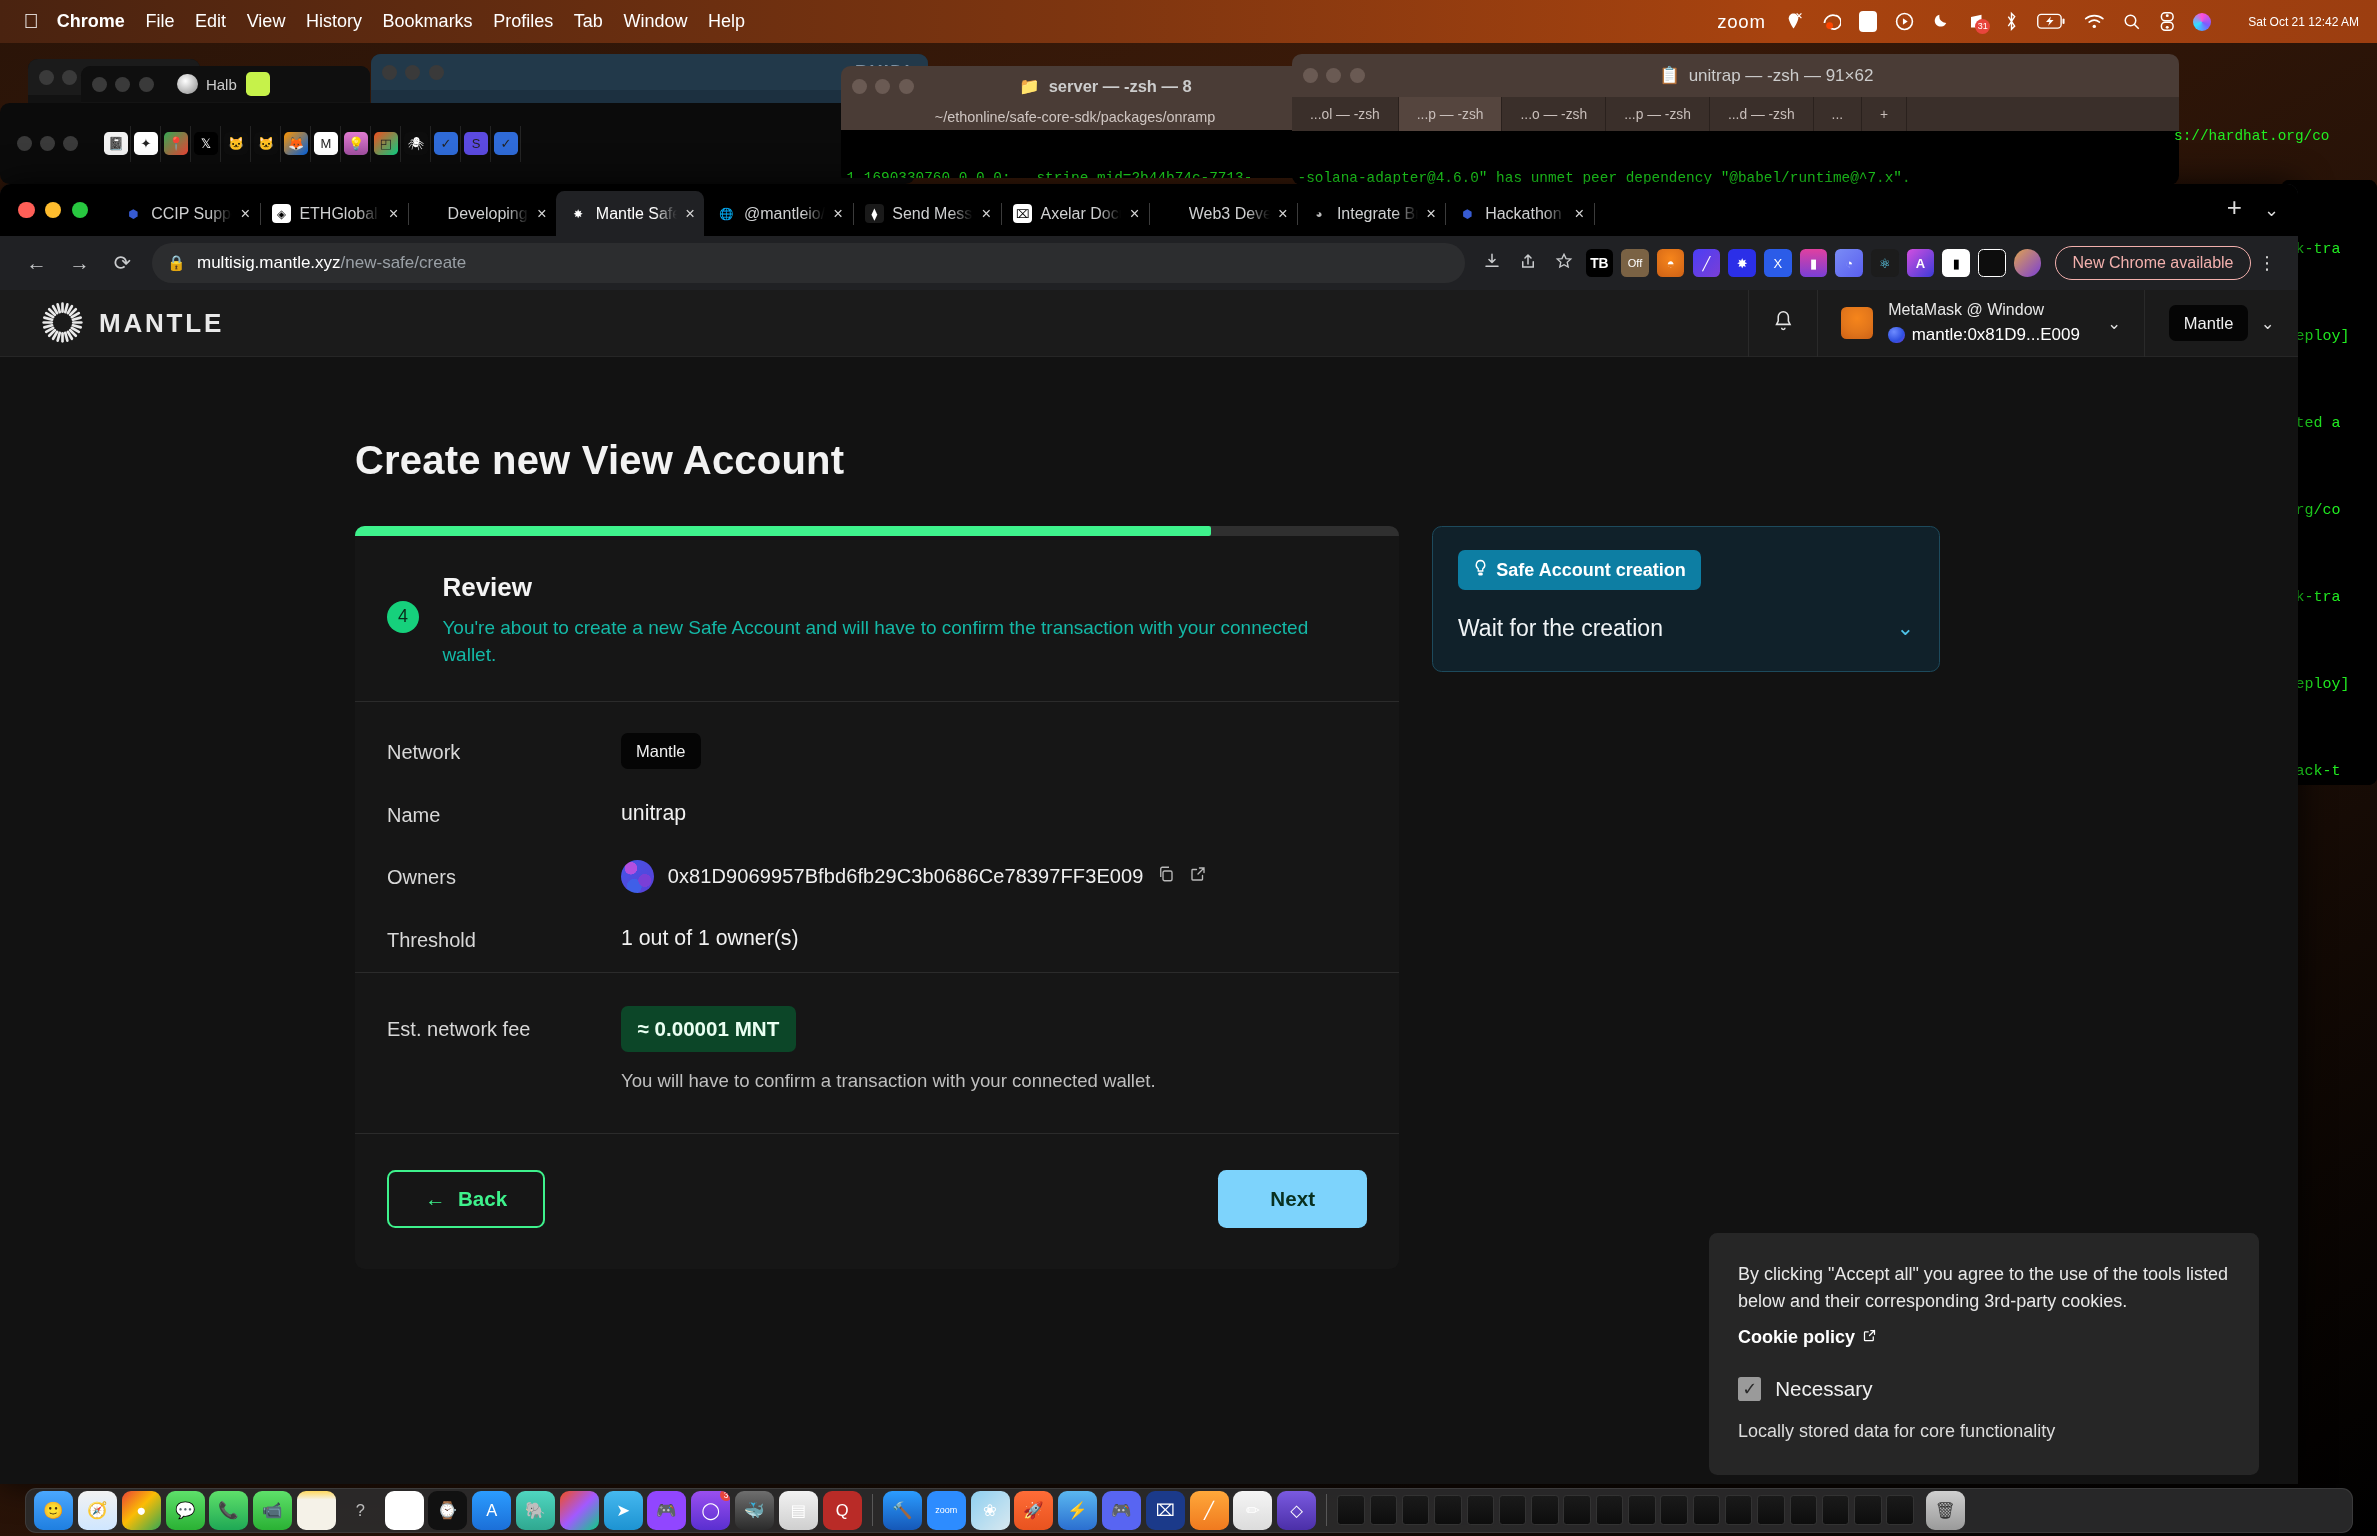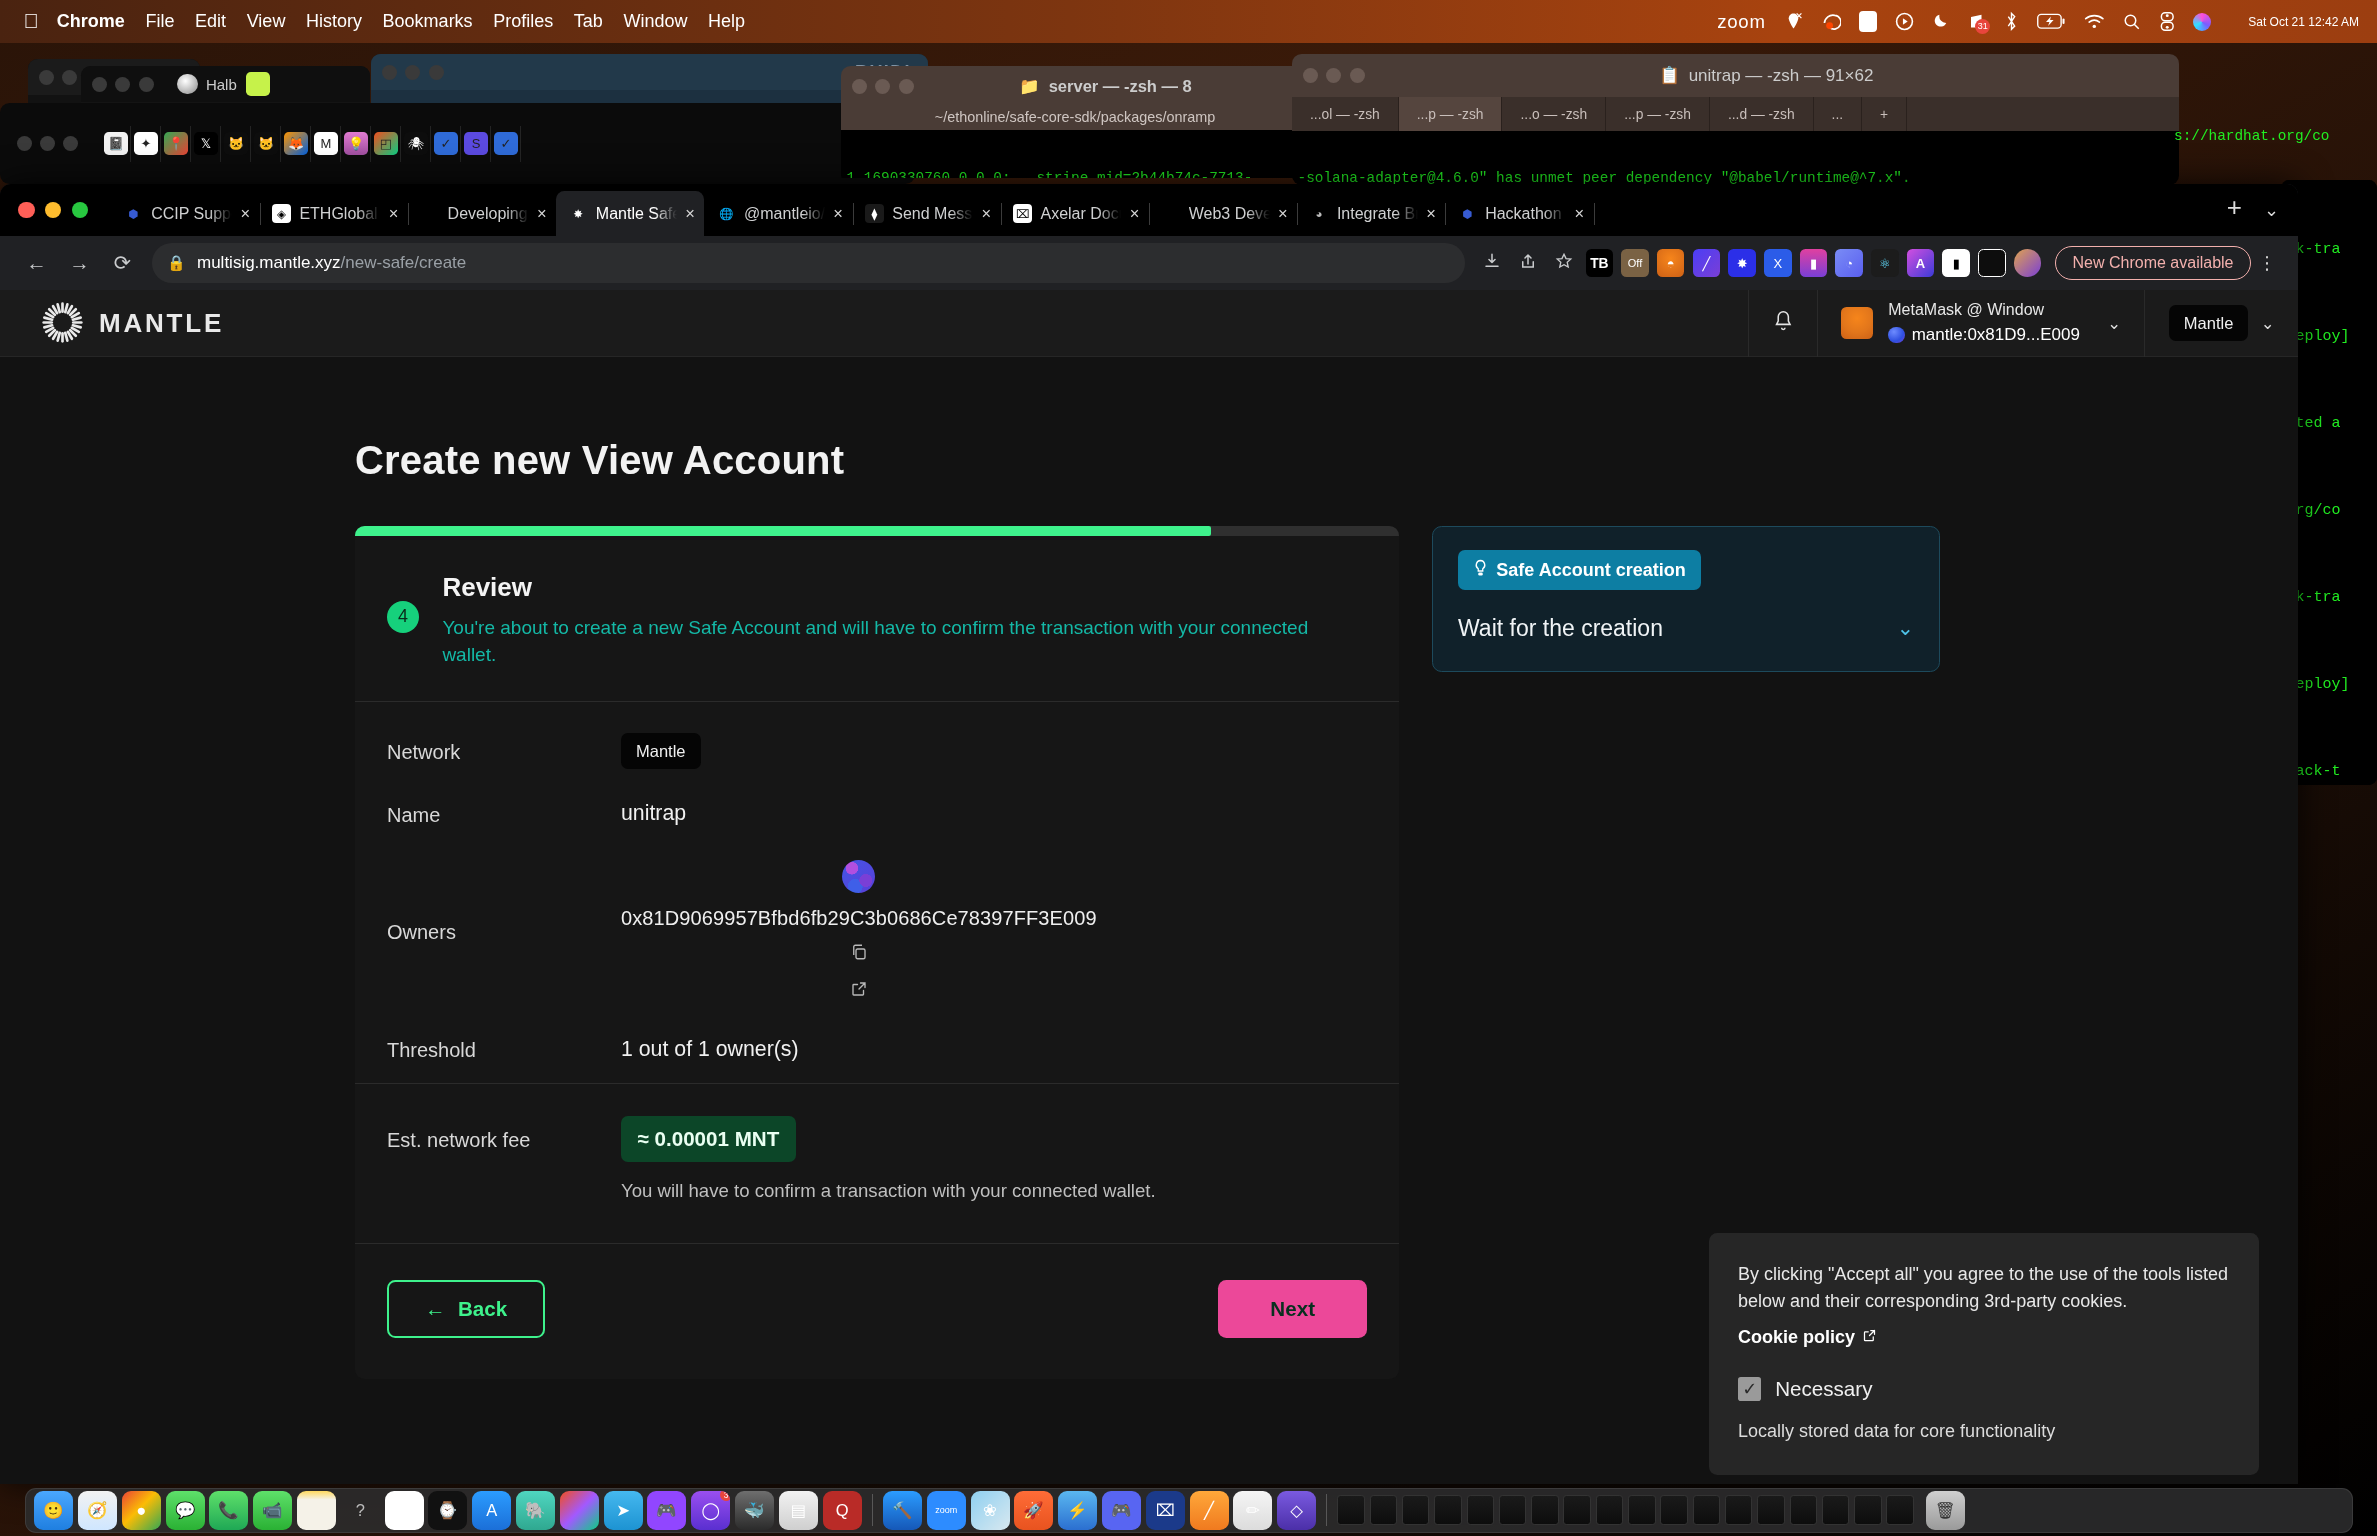--- a/index.html
+++ b/index.html
@@ -157,7 +157,7 @@
   .fkey { color: #d8d8d8; font-size: 20px; width: 234px; flex: 0 0 234px; padding-top: 2.8px; }
   .fval { color: #f1f1f1; font-size: 21.3px; }
   .chip-net { background: #050505; color: #f0f0f0; font-size: 16.5px; border-radius: 6.9px; padding: 8.3px 15px; display: inline-block; }
-  .ownerline { display: flex; align-items: center; gap: 13.8px; flex-direction: column; }
+  .ownerline { display: flex; align-items: center; gap: 13.8px; }
   .identicon { width: 33px; height: 33px; border-radius: 50%;
     background:
       radial-gradient(circle at 30% 25%, #b14fe0 0 18%, transparent 19%),

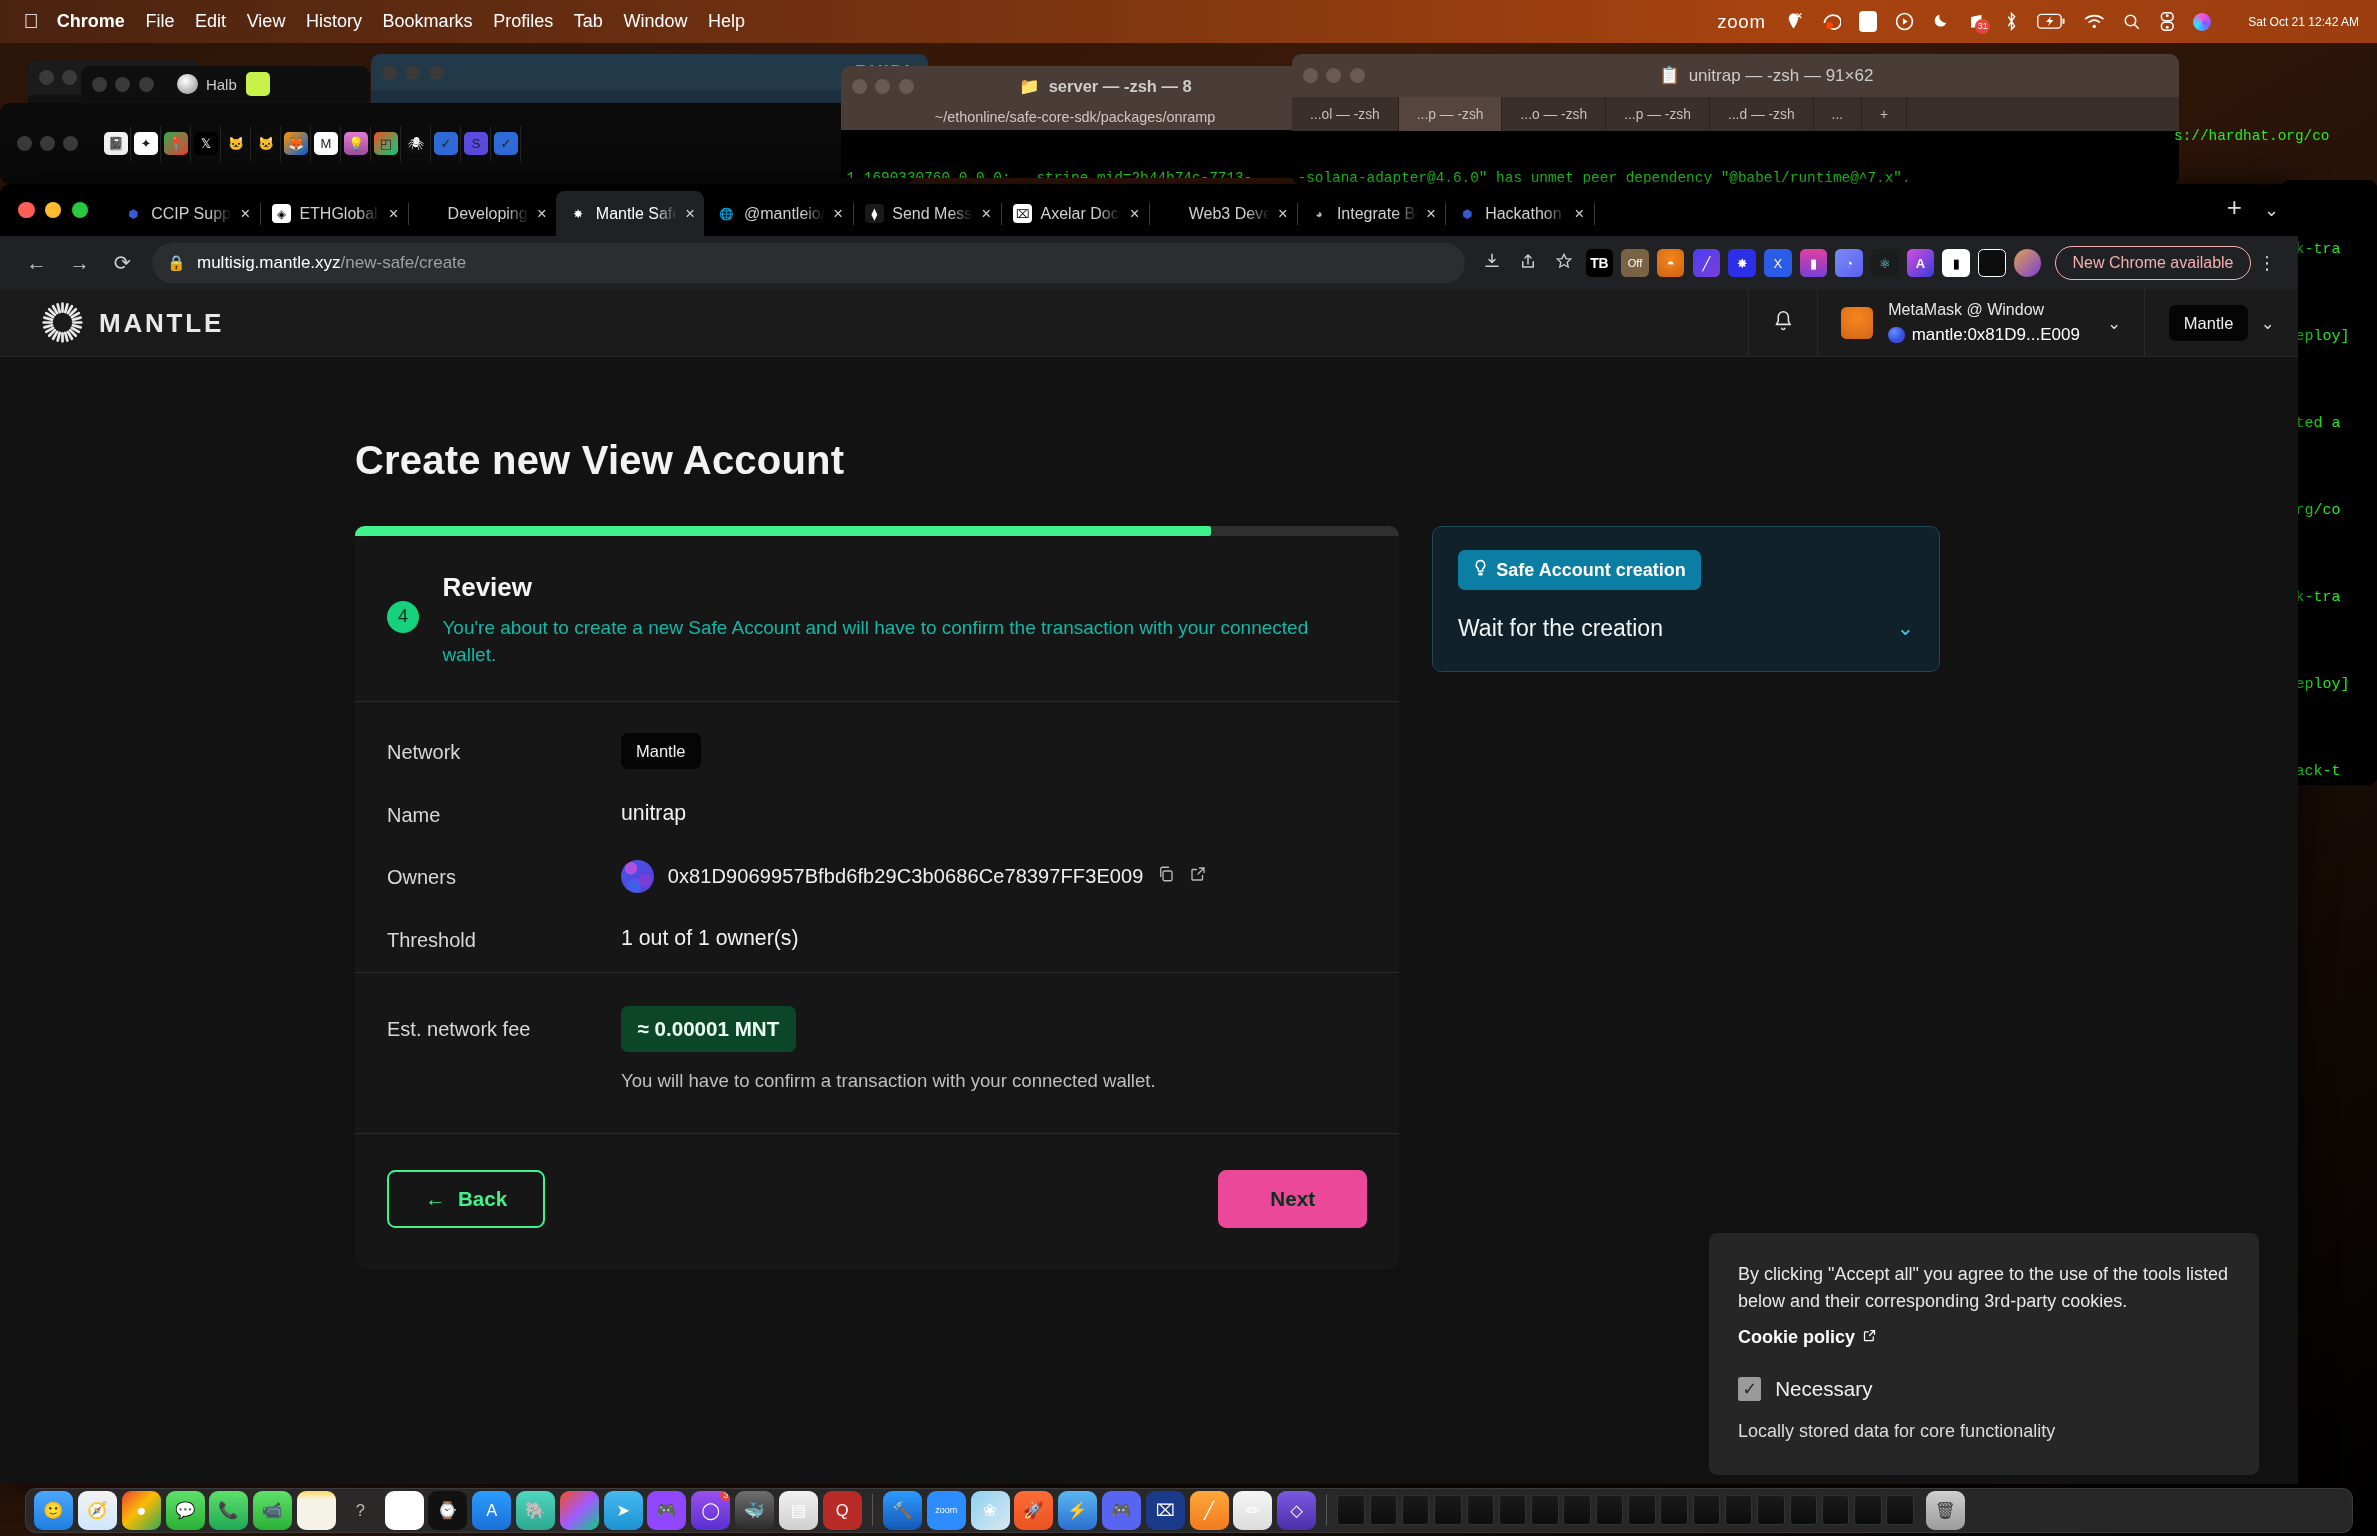--- a/index.html
+++ b/index.html
@@ -178,7 +178,7 @@
     padding: 15px 36px; display: flex; align-items: center; gap: 12.4px;
   }
   .btn-next {
-    background: #ec4899; color: #08301f; border: none; border-radius: 8.3px;
+    background: #7dd3fc; color: #08301f; border: none; border-radius: 8.3px;
     font-size: 20.6px; font-weight: bold; padding: 16.5px 52px;
   }
 

